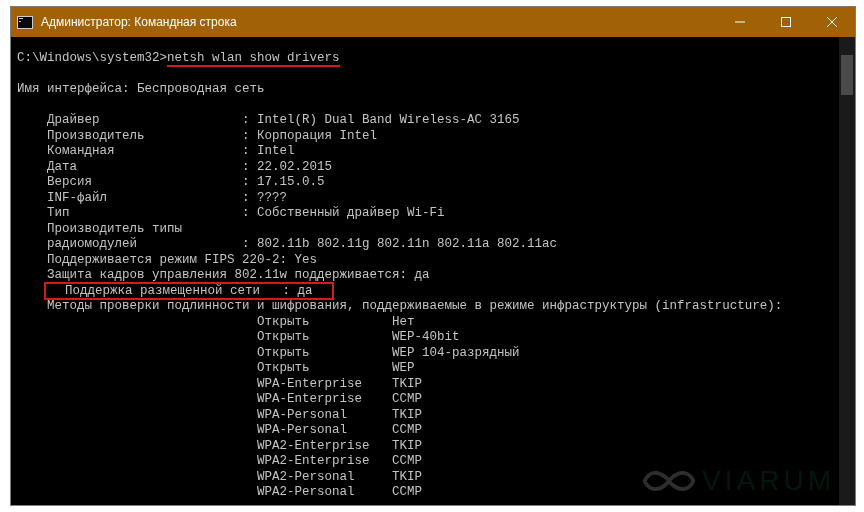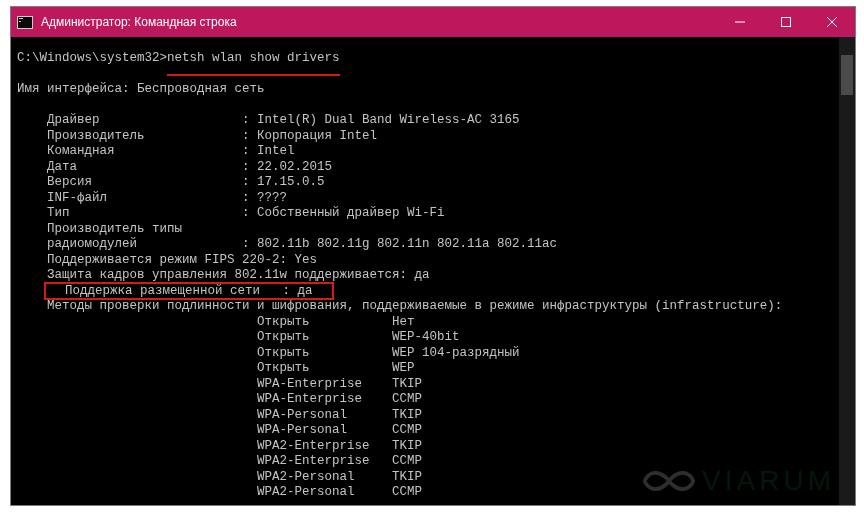--- a/index.html
+++ b/index.html
@@ -14,7 +14,7 @@
   }
   .titlebar {
     height: 30px;
-    background: #be185d;
+    background: #a16207;
     display: flex;
     align-items: center;
     color: #fff;

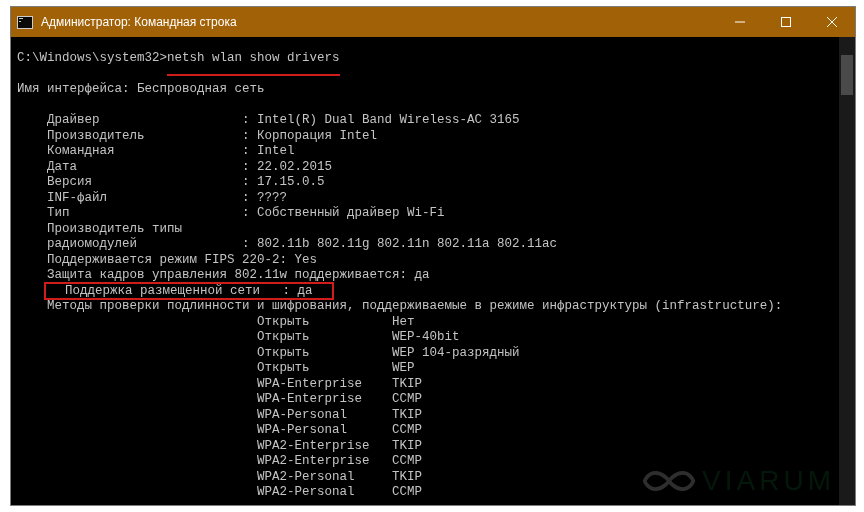--- a/index.html
+++ b/index.html
@@ -84,7 +84,7 @@
   .cmd-underline {
     text-decoration: none;
     border-bottom: 2.5px solid #d11c1c;
-    padding-bottom: 9px;
+    padding-bottom: 0px;
   }
   .red-box {
     border: 2px solid #d11c1c;

